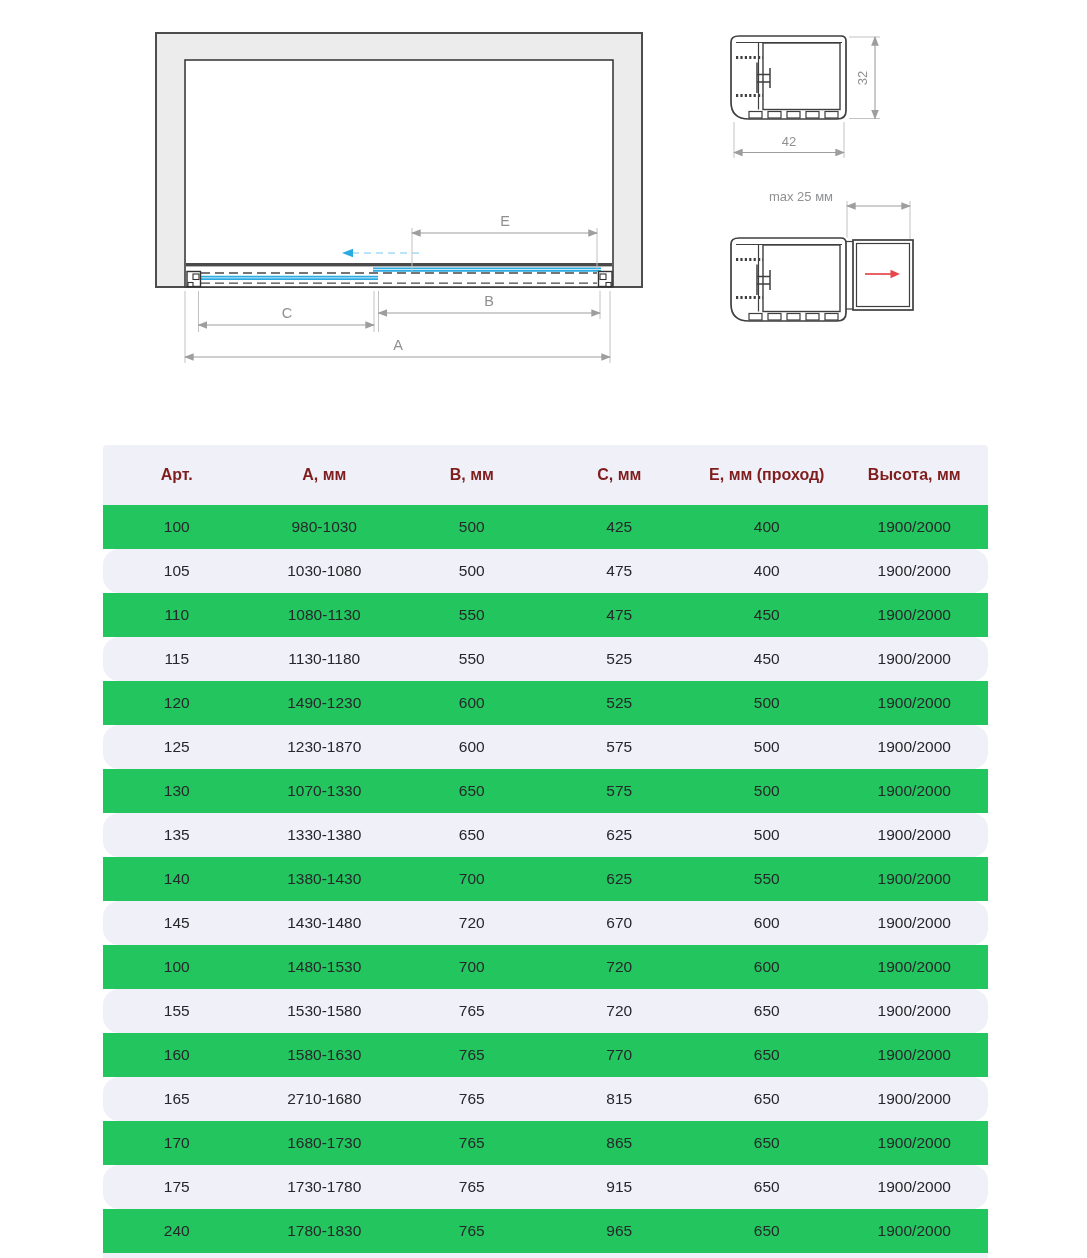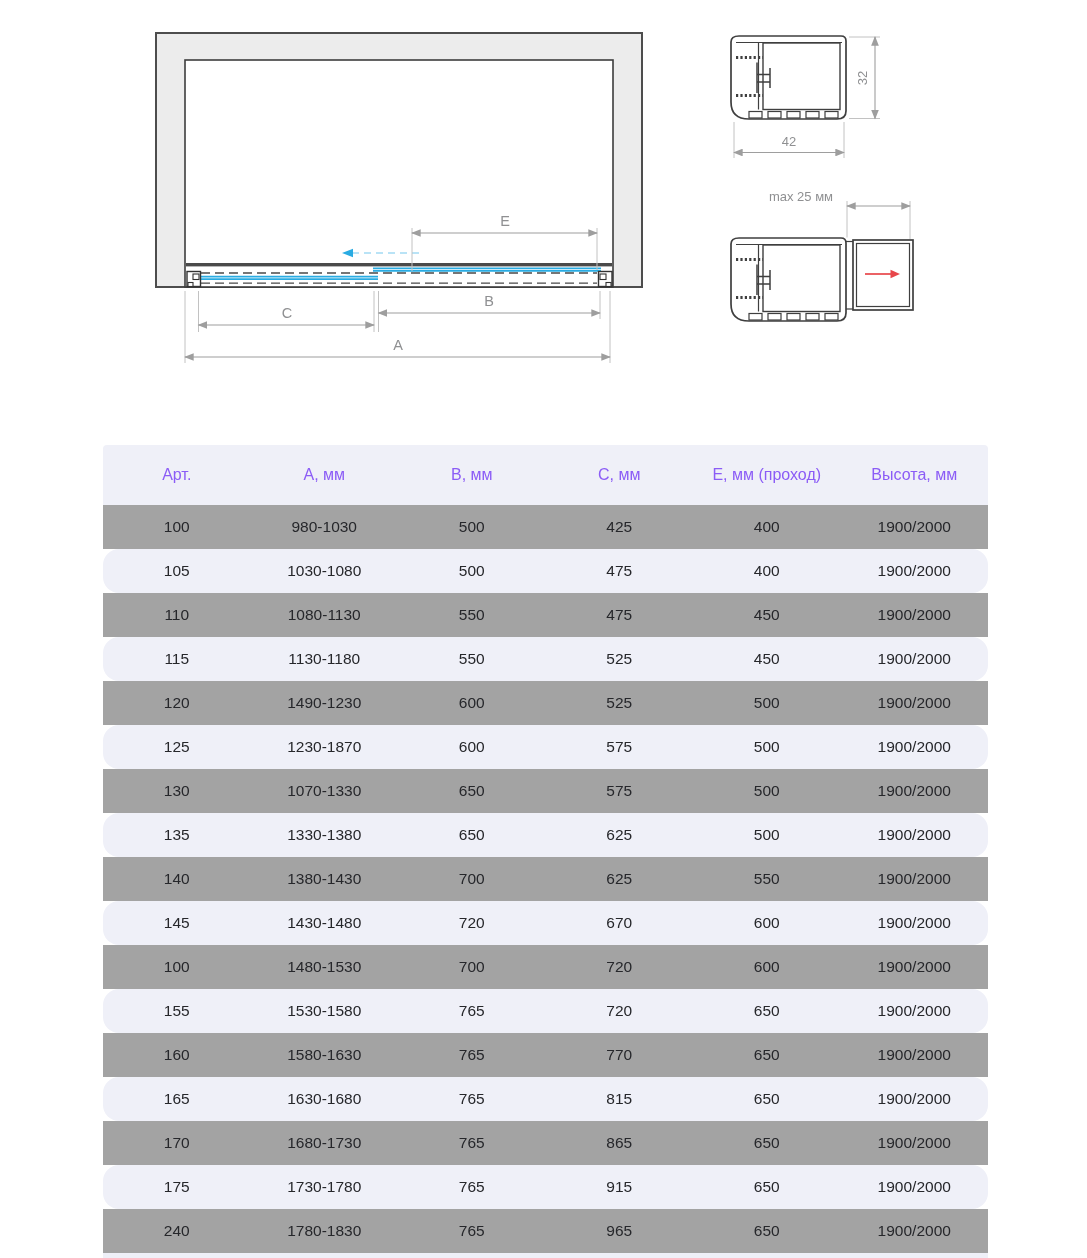--- a/index.html
+++ b/index.html
@@ -12,7 +12,7 @@
   .spec-table{position:absolute;left:103px;top:445px;width:885px;}
   .thead{display:grid;grid-template-columns:repeat(6,1fr);height:60px;align-items:center;
          background:#eff0f8;border-radius:4px 4px 0 0;}
-  .thead .tcell{font-weight:400;color:#8b5cf6;font-size:16px;}
+  .thead .tcell{font-weight:700;color:#7f1d1d;font-size:16px;}
   .trow{display:grid;grid-template-columns:repeat(6,1fr);height:44px;align-items:center;background:#a3a3a3;}
   .trow.alt{background:#eff0f8;border-radius:16px;}
   .tcell{text-align:center;font-size:15.5px;color:#26272b;}

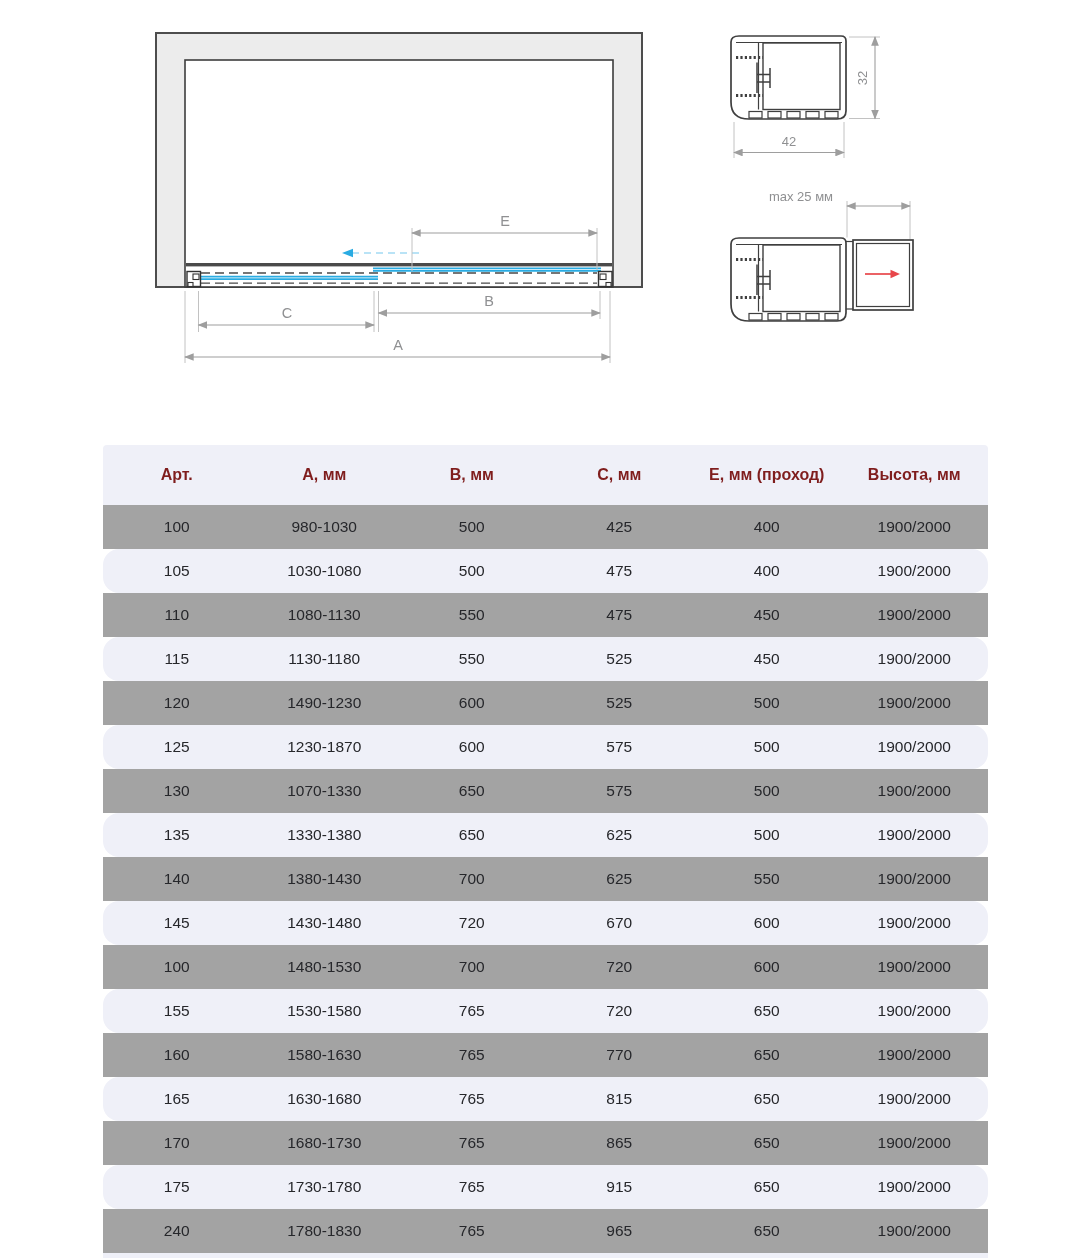--- a/index.html
+++ b/index.html
@@ -13,7 +13,7 @@
   .thead{display:grid;grid-template-columns:repeat(6,1fr);height:60px;align-items:center;
          background:#eff0f8;border-radius:4px 4px 0 0;}
   .thead .tcell{font-weight:700;color:#7f1d1d;font-size:16px;}
-  .trow{display:grid;grid-template-columns:repeat(6,1fr);height:44px;align-items:center;background:#a3a3a3;}
+  .trow{display:grid;grid-template-columns:repeat(6,1fr);height:44px;align-items:center;background:#22c55e;}
   .trow.alt{background:#eff0f8;border-radius:16px;}
   .tcell{text-align:center;font-size:15.5px;color:#26272b;}
   .sliver{height:5px;background:#eff0f8;}

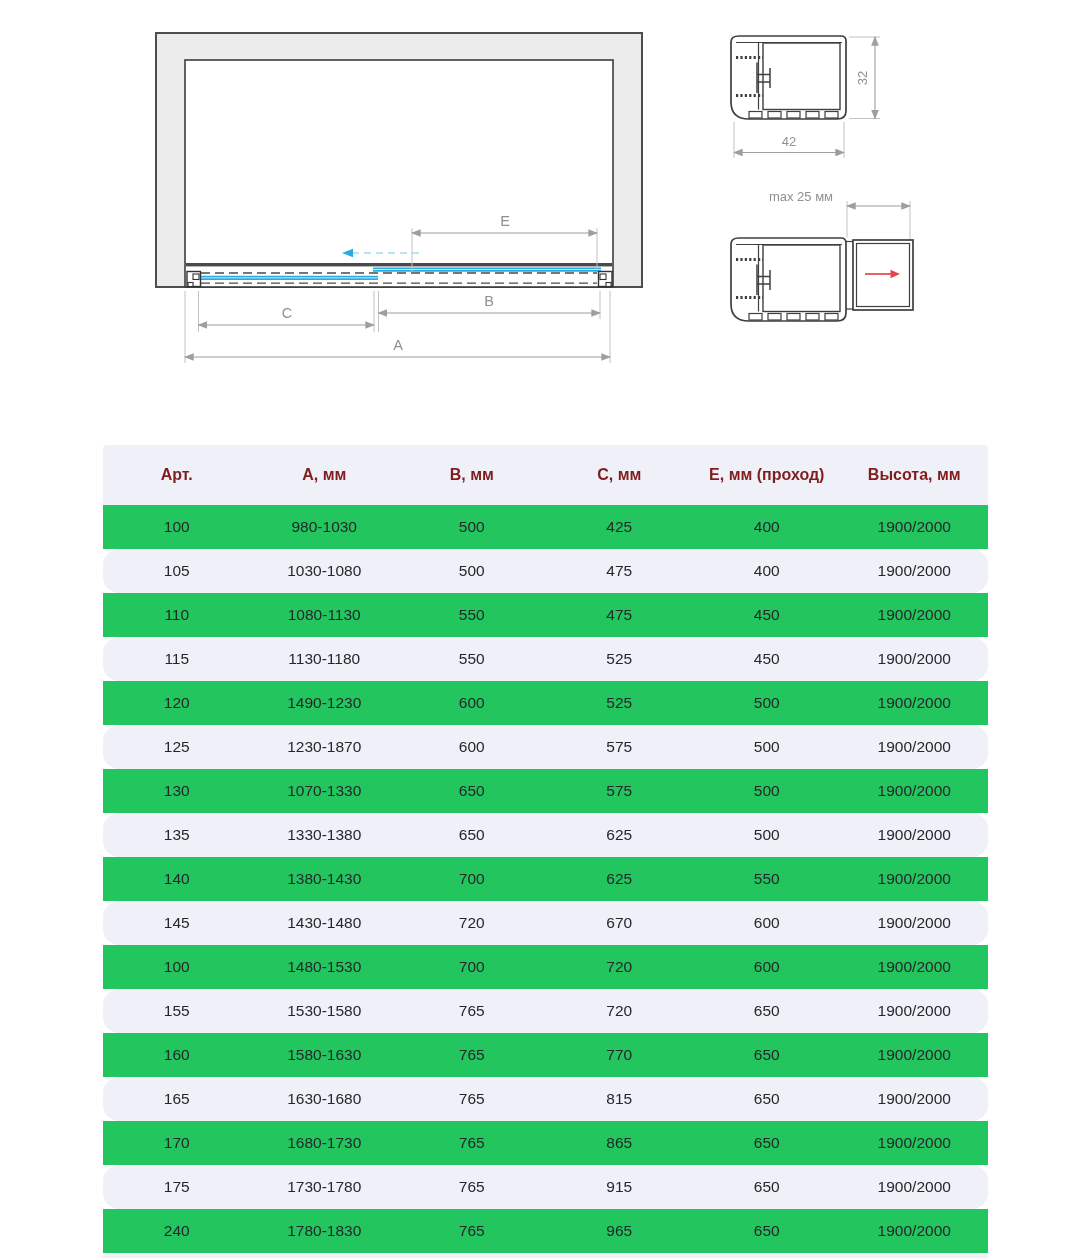--- a/index.html
+++ b/index.html
@@ -269,7 +269,7 @@
         </div>
         <div class="trow alt">
           <div class="tcell">165</div>
-          <div class="tcell">1630-1680</div>
+          <div class="tcell">2710-1680</div>
           <div class="tcell">765</div>
           <div class="tcell">815</div>
           <div class="tcell">650</div>

